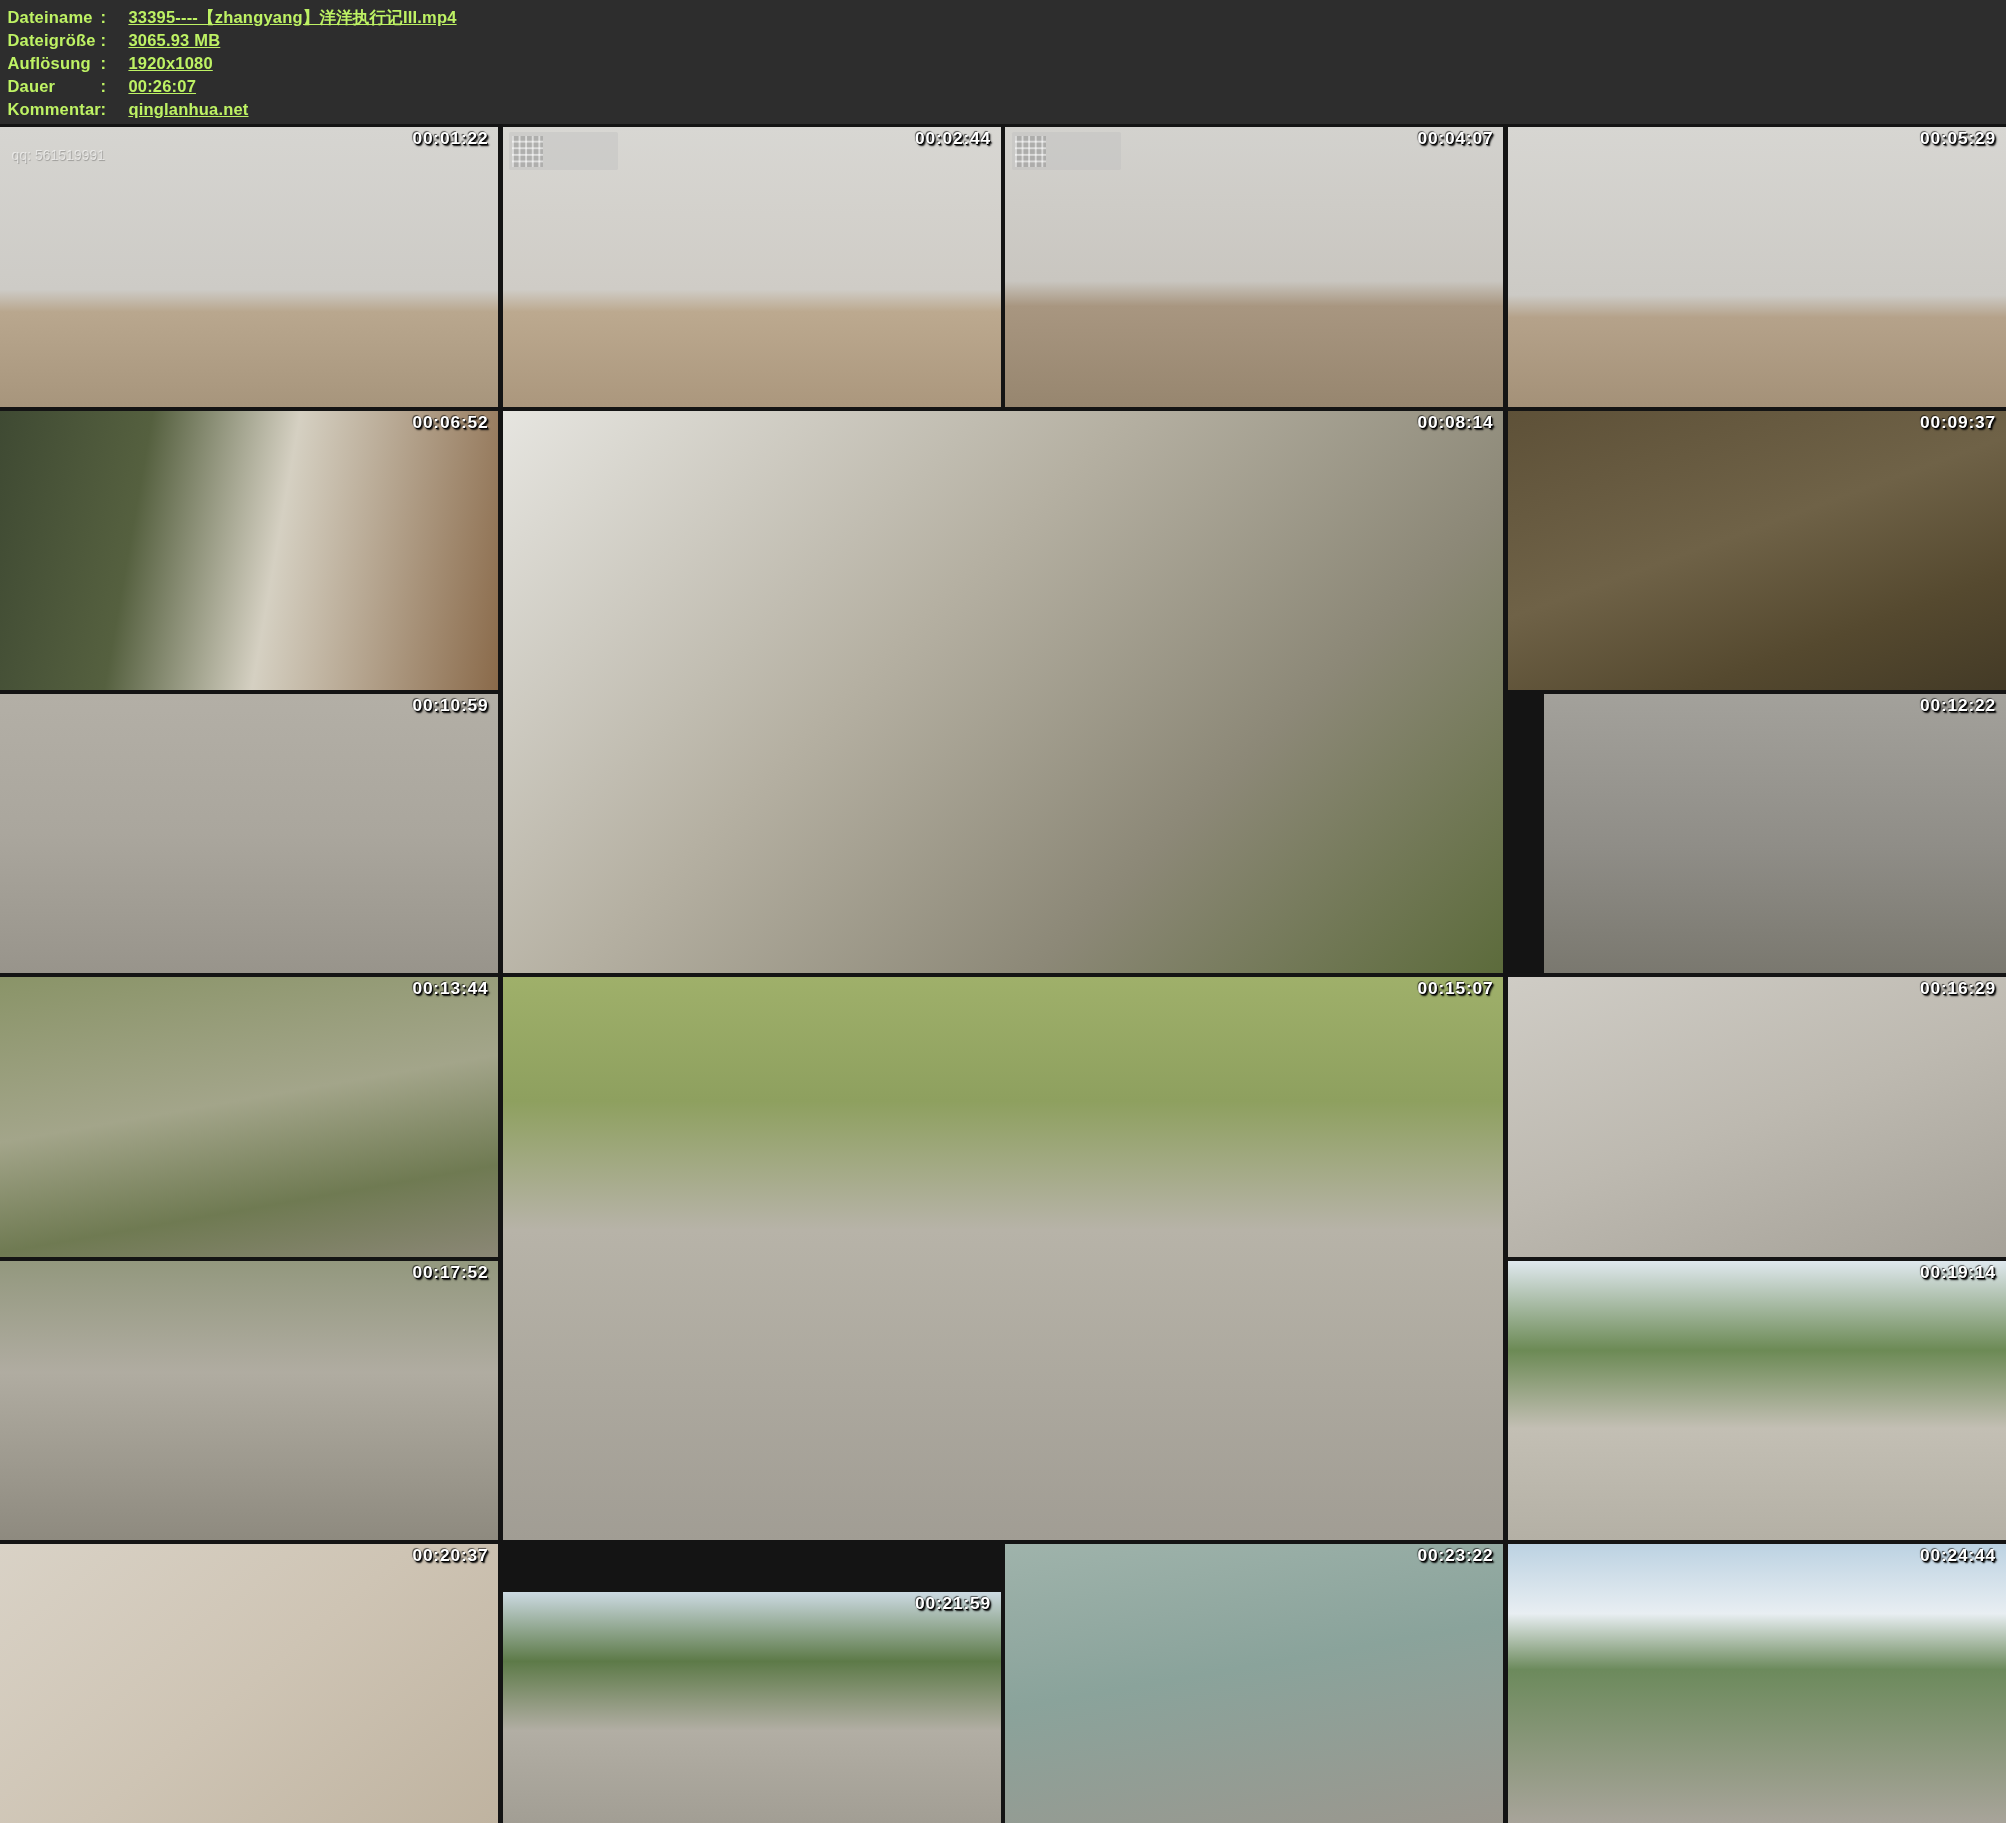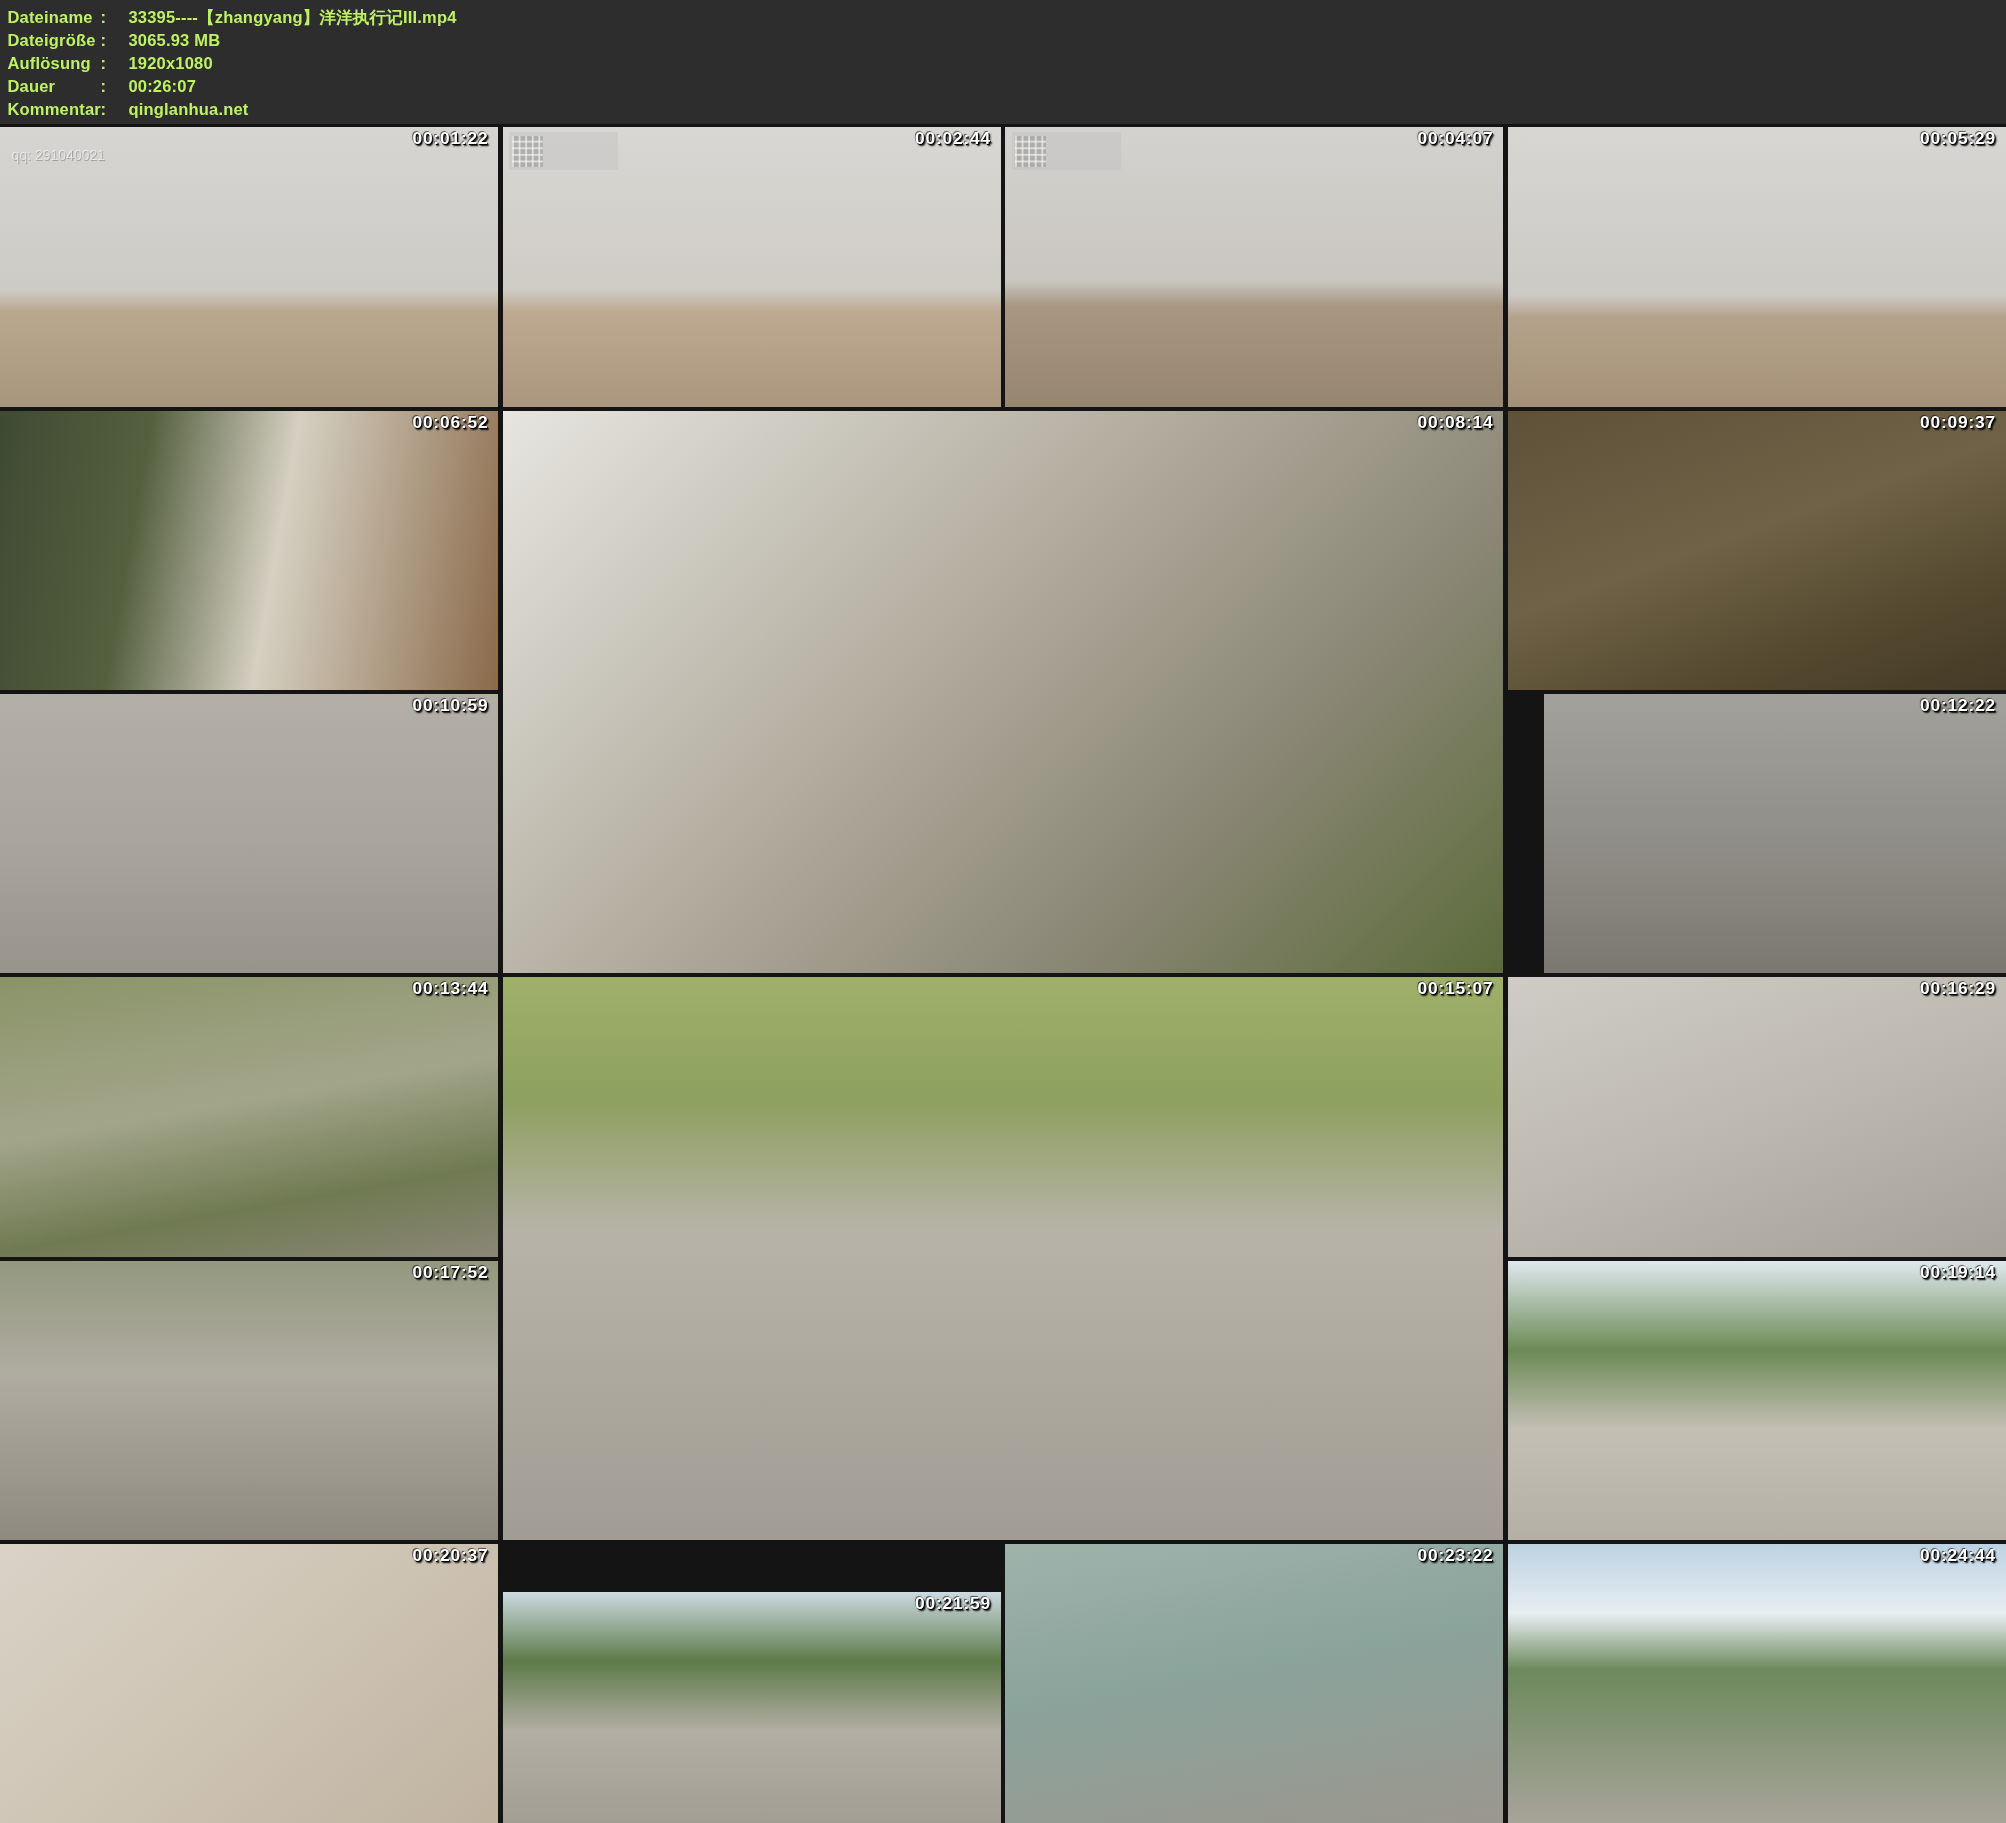--- a/index.html
+++ b/index.html
@@ -33,7 +33,7 @@
   }
   .meta-label { width: 93px; }
   .meta-sep   { width: 28px;  }
-  .meta-value { flex: 1; white-space: nowrap; }
+  .meta-value { flex: 1; white-space: nowrap; text-decoration: underline; }
 
   
   .grid {

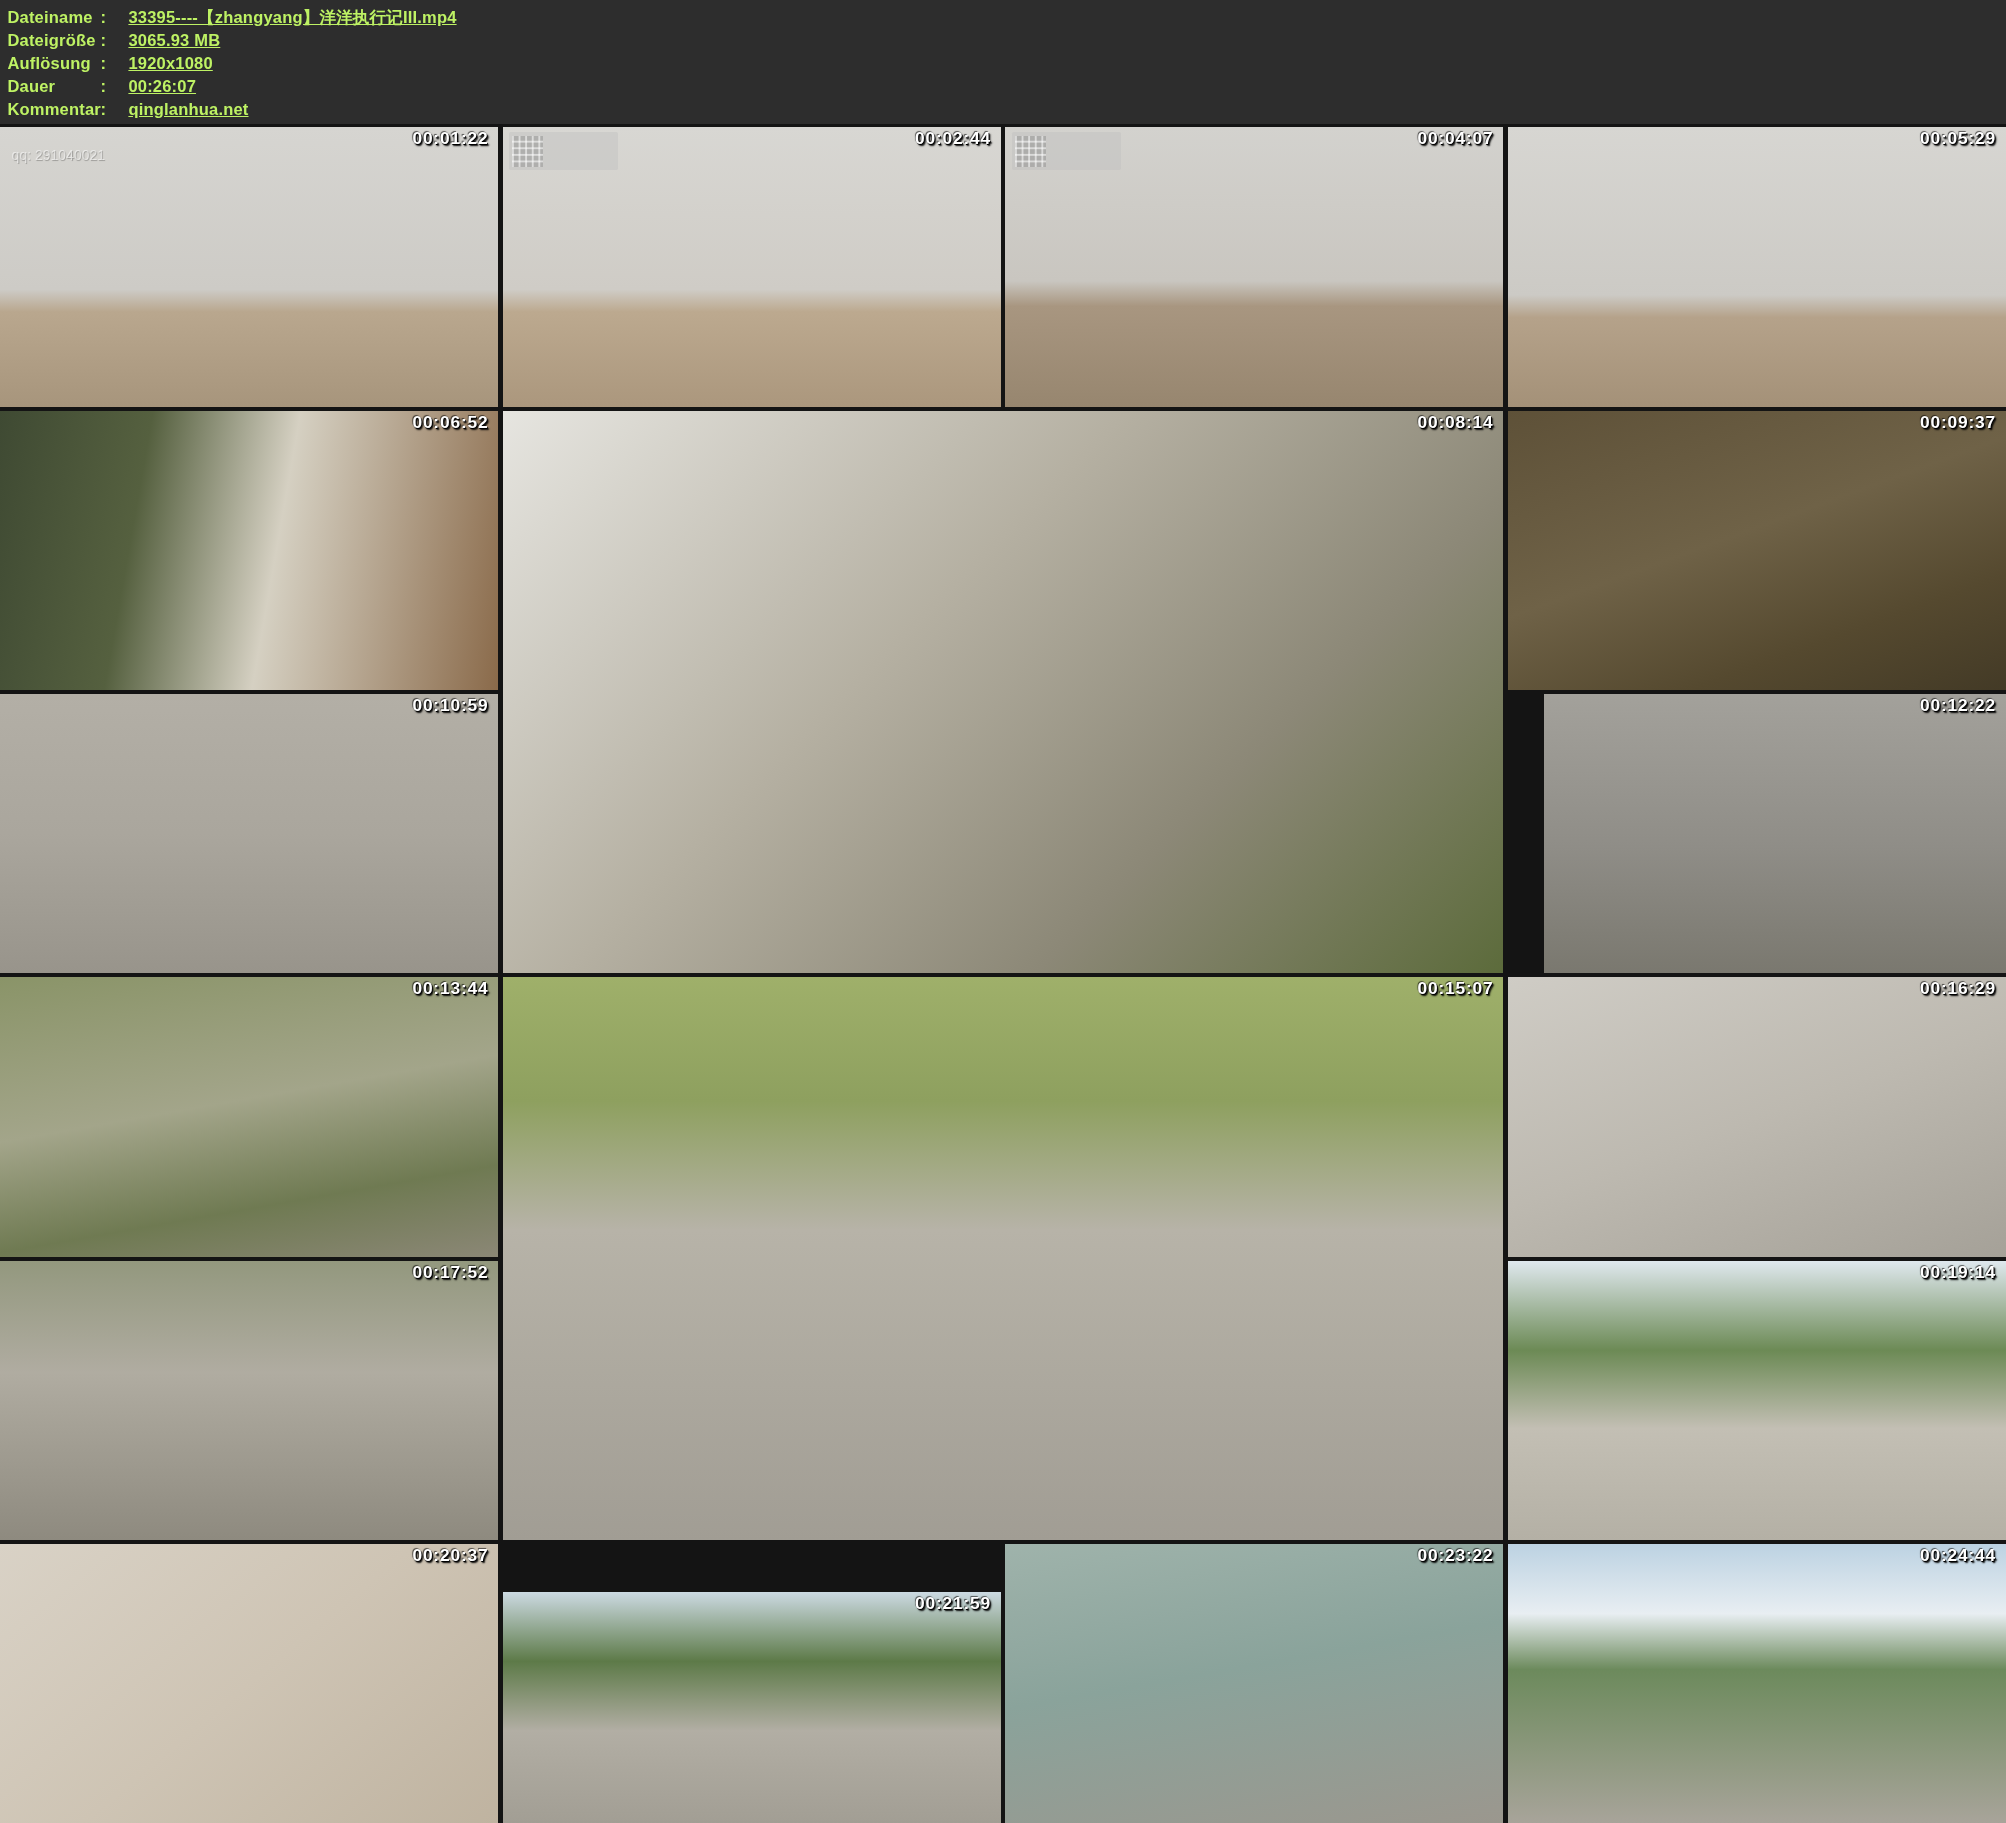--- a/index.html
+++ b/index.html
@@ -123,7 +123,7 @@
 
 <div class="grid">
     <div class="tile" style="grid-area: 1 / 1 / span 1 / span 1; background: linear-gradient(rgb(214, 213, 209) 0%, rgb(205, 203, 198) 58%, rgb(185, 167, 142) 66%, rgb(167, 149, 124) 100%);">
-      <div class="txt-mark">qq: 291040021</div>
+      <div class="txt-mark">qq: 561519991</div>
       <span class="timestamp">00:01:22</span>
     </div>
     <div class="tile" style="grid-area: 1 / 2 / span 1 / span 1; background: linear-gradient(rgb(216, 215, 211) 0%, rgb(207, 204, 198) 58%, rgb(188, 169, 143) 66%, rgb(171, 151, 125) 100%);">

